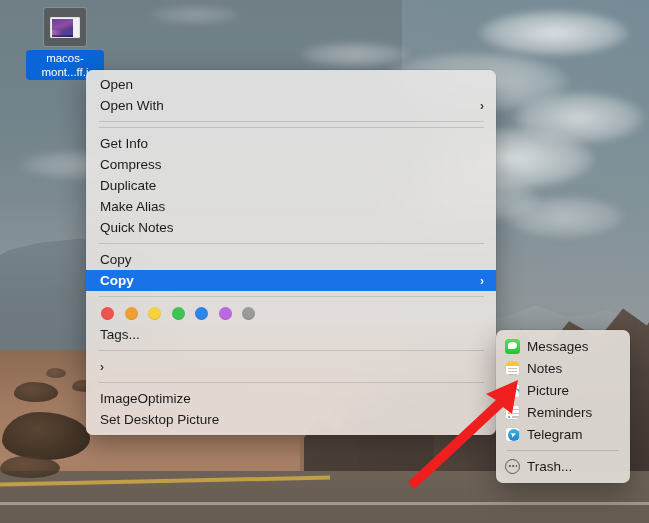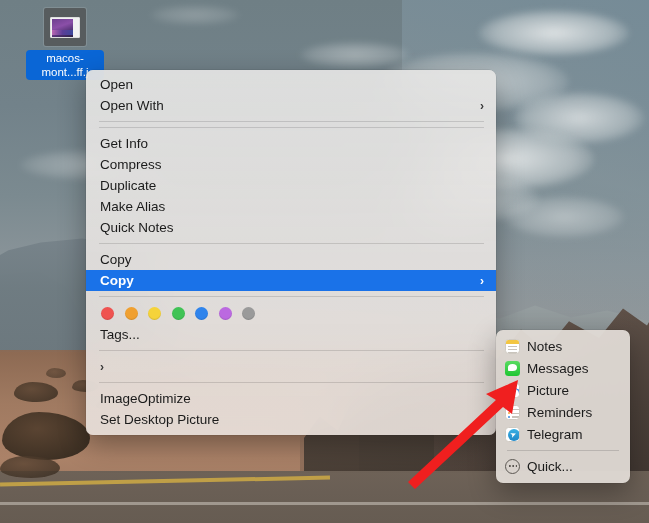--- a/index.html
+++ b/index.html
@@ -401,12 +401,12 @@
 
 <div id="share-submenu">
   <div class="share-item">
+    <span class="sicon ic-msg"></span>
+    <span>Messages</span>
+  </div>
+  <div class="share-item">
     <span class="sicon ic-notes"></span>
     <span>Notes</span>
-  </div>
-  <div class="share-item">
-    <span class="sicon ic-msg"></span>
-    <span>Messages</span>
   </div>
   <div class="share-item">
     <span class="sicon ic-airdrop"></span>

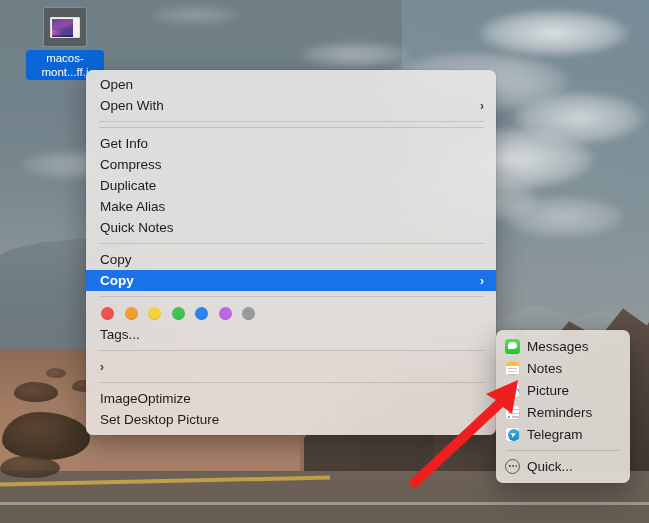--- a/index.html
+++ b/index.html
@@ -432,7 +432,7 @@
 
   <div class="share-item">
     <span class="sicon ic-more"></span>
-    <span>Quick...</span>
+    <span>Trash...</span>
   </div>
 </div>
 

